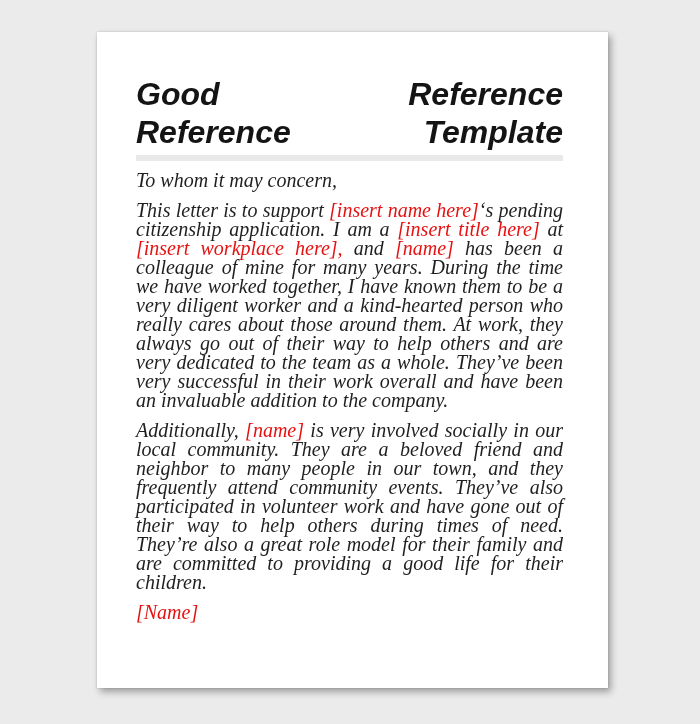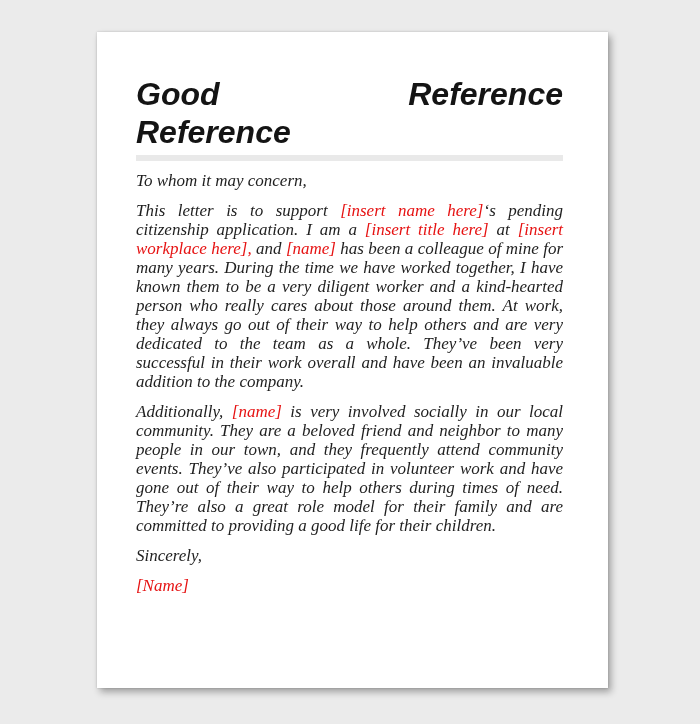--- a/index.html
+++ b/index.html
@@ -41,6 +41,7 @@
     </span>
     <span class="title-line">
       <span>Reference</span>
+      <span>Template</span>
     </span>
   </h1>
 

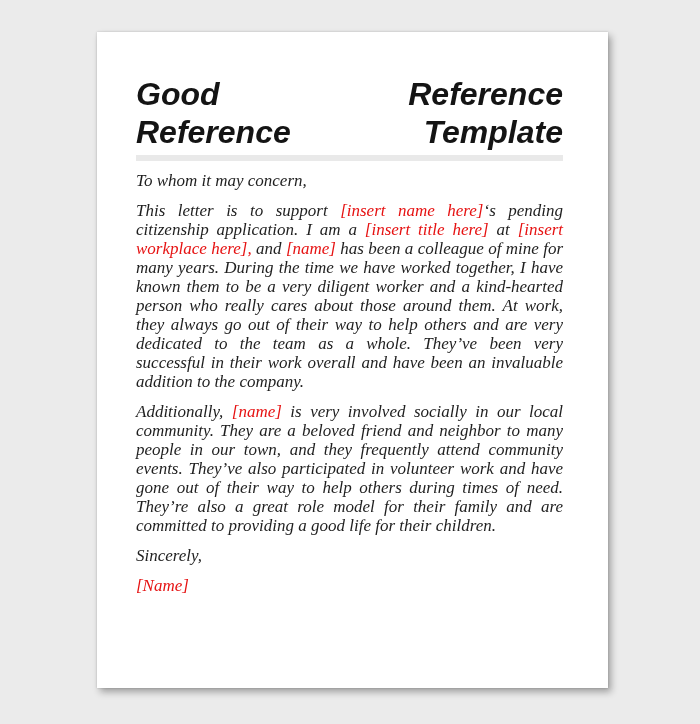--- a/index.html
+++ b/index.html
@@ -22,7 +22,7 @@
   }
   .title-line{display:flex;justify-content:space-between;white-space:nowrap;}
   .title-underline{height:6px;background:var(--bar);margin-top:4px;}
-  .letter-text{font-size:17px;line-height:19px;color:var(--ink);}
+  .letter-text{font-size:20px;line-height:19px;color:var(--ink);}
   .salutation{margin:10px 0 0 0;}
   .para{margin:11px 0 0 0;text-align:justify;}
   .closing{margin:11px 0 0 0;}

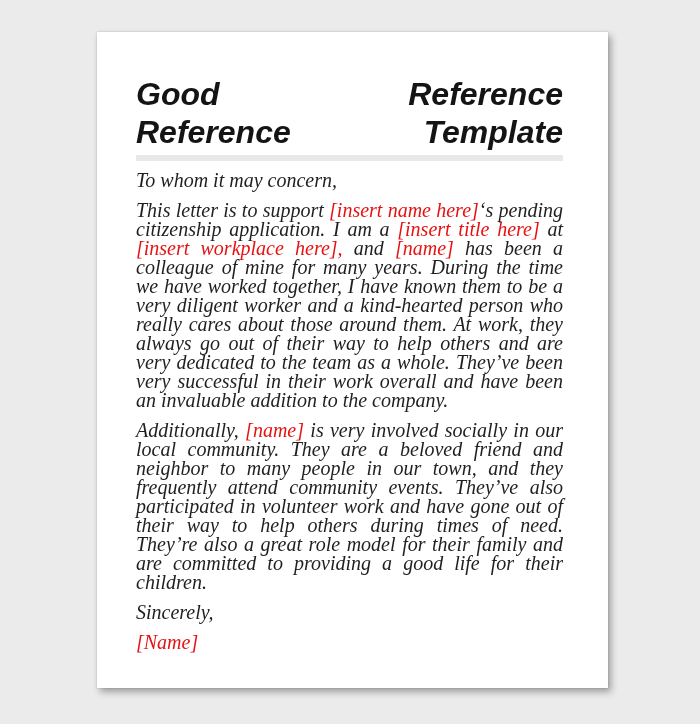--- a/index.html
+++ b/index.html
@@ -54,7 +54,6 @@
       <p class="para"><span>Additionally, </span><span class="red">[name]</span><span> is very involved socially in our local community. They are a beloved friend and neighbor to many people in our town, and they frequently attend community events. They’ve also participated in volunteer work and have gone out of their way to help others during times of need. They’re also a great role model for their family and are committed to providing a good life for their children.</span></p>
     </div>
 
-  <p class="letter-text closing">Sincerely,</p>
 
   <p class="letter-text signature">[Name]</p>
 

